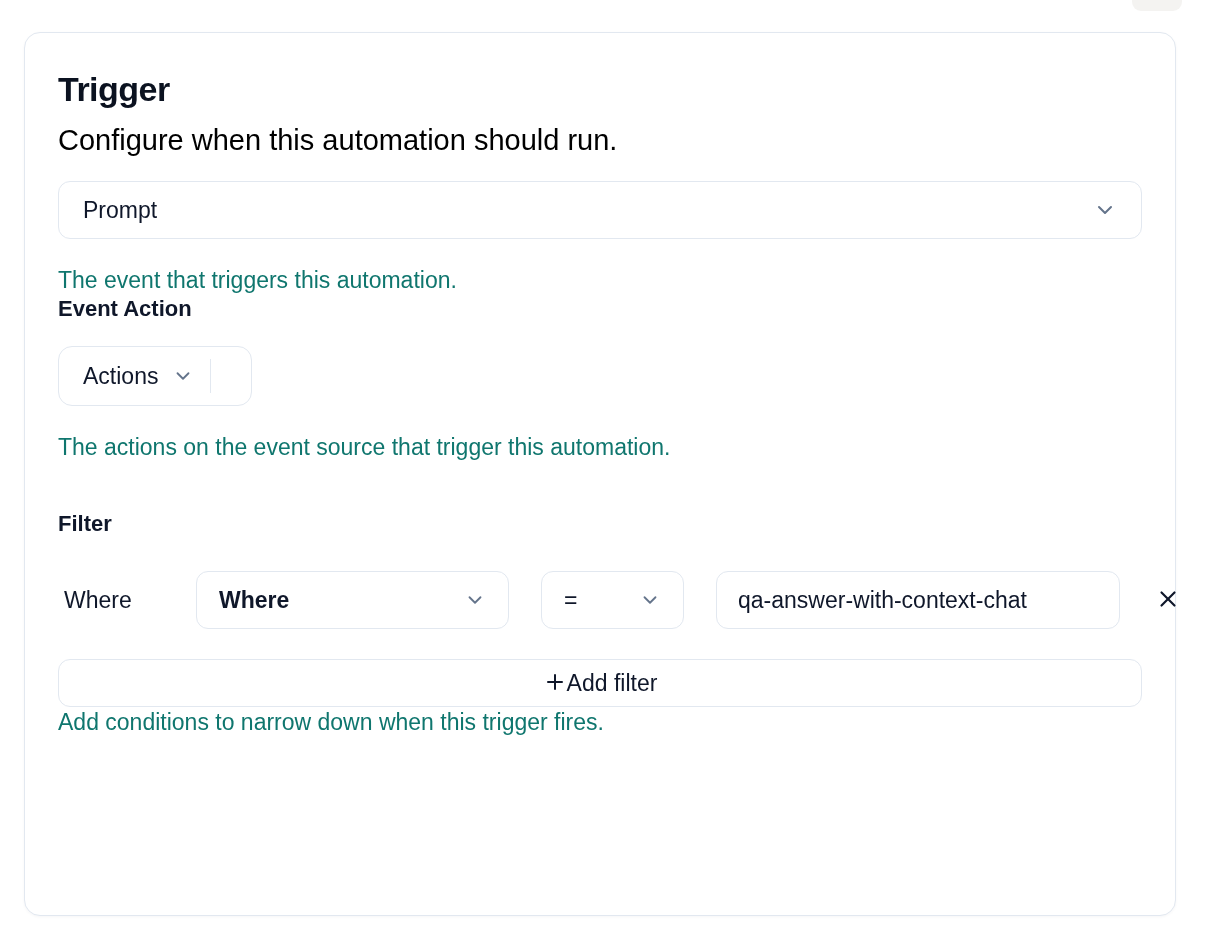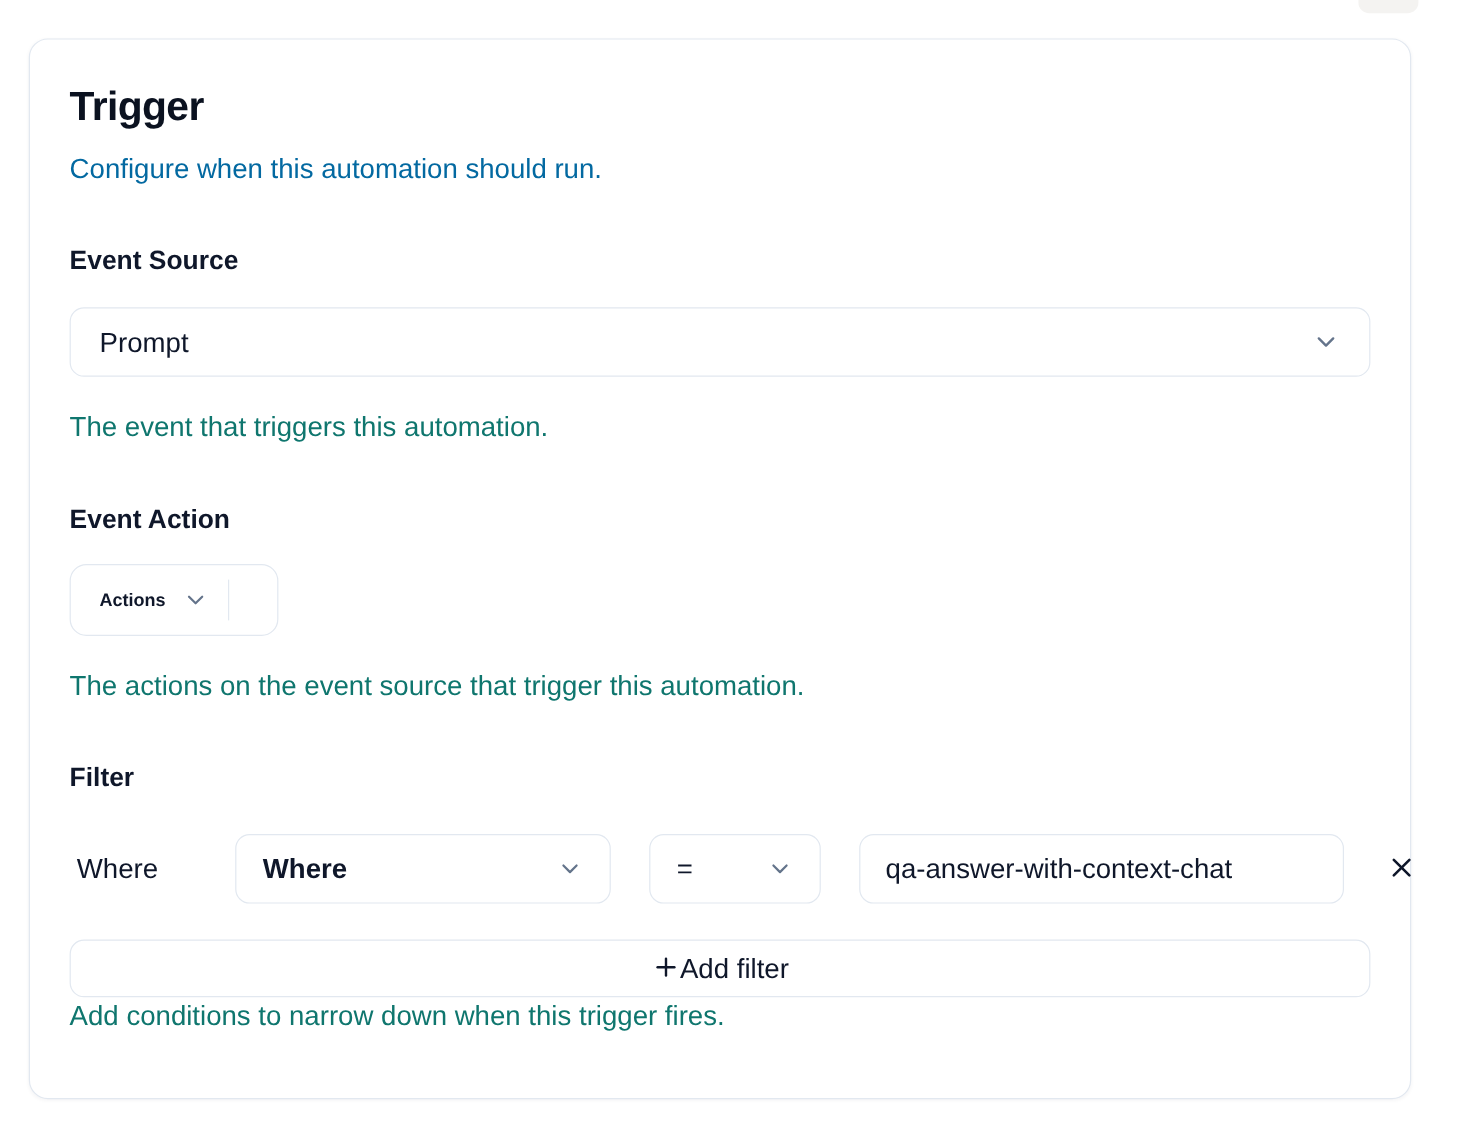--- a/index.html
+++ b/index.html
@@ -17,7 +17,7 @@
 
   .title { font-size:34px; font-weight:700; line-height:40px; color:#0b1220;
     letter-spacing:-0.5px; }
-  .subtitle { margin-top:16px; font-size:23px; line-height:30px; color:#0369a1; }
+  .subtitle { margin-top:16px; font-size:29px; line-height:30px; color:#000000; }
 
   .field-label { font-size:22px; font-weight:600; line-height:27px; color:#0f172a; }
   .helper { font-size:23px; line-height:30px; color:#0f766e; }

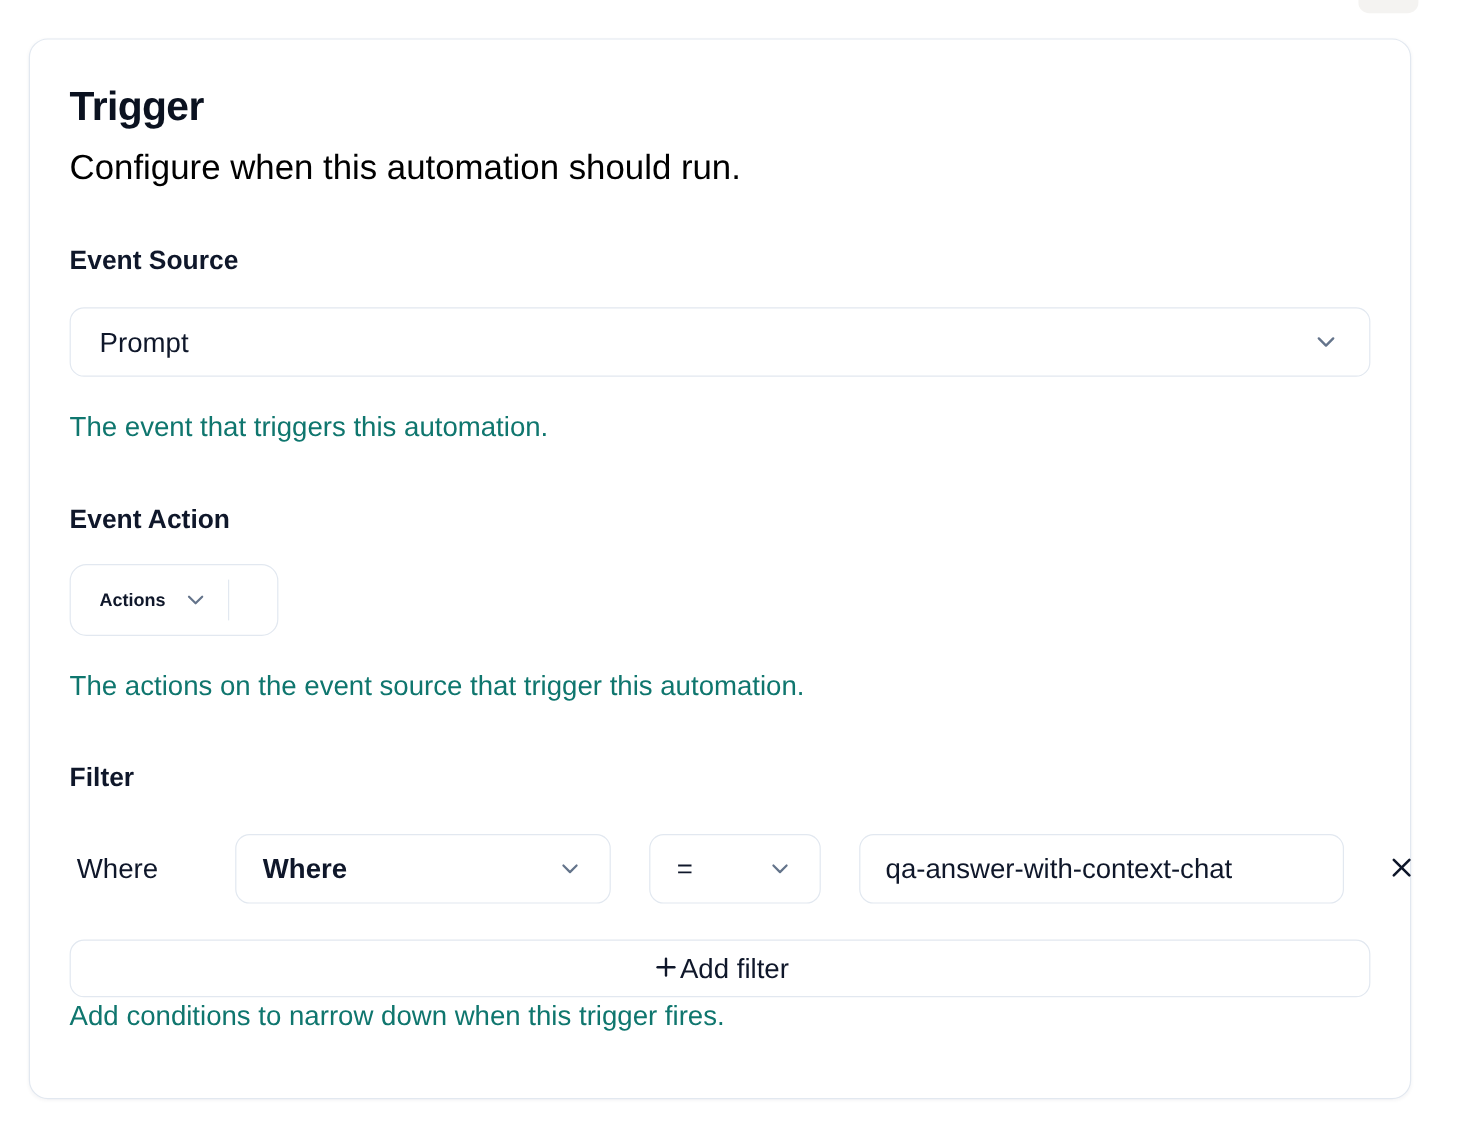--- a/index.html
+++ b/index.html
@@ -80,7 +80,6 @@
     <p class="subtitle">Configure when this automation should run.</p>
 
     
-    <div class="field-label mt-48">Event Source</div>
     <div class="select mt-26">
       <span>Prompt</span>
       <span class="chev">

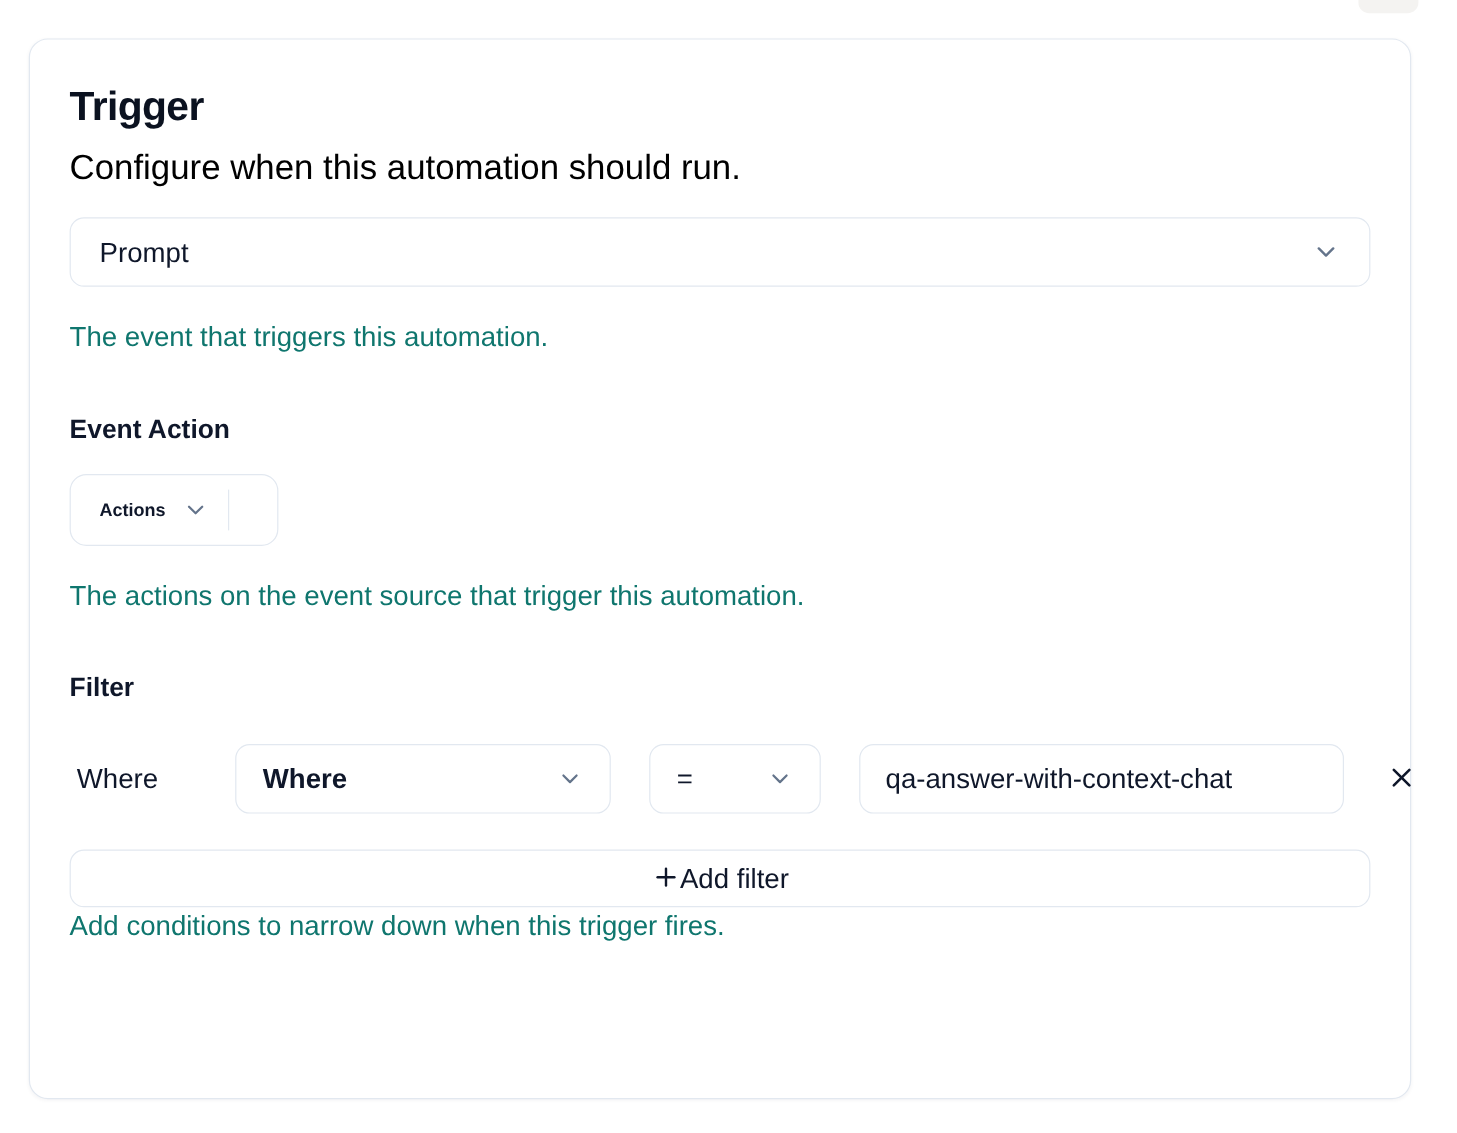--- a/index.html
+++ b/index.html
@@ -23,7 +23,7 @@
   .helper { font-size:23px; line-height:30px; color:#0f766e; }
 
   .mt-48 { margin-top:48px; }
-  .mt-49 { margin-top:49px; }
+  .mt-49 { }
   .mt-26 { margin-top:26px; }
   .mt-24 { margin-top:24px; }
   .mt-34 { margin-top:34px; }

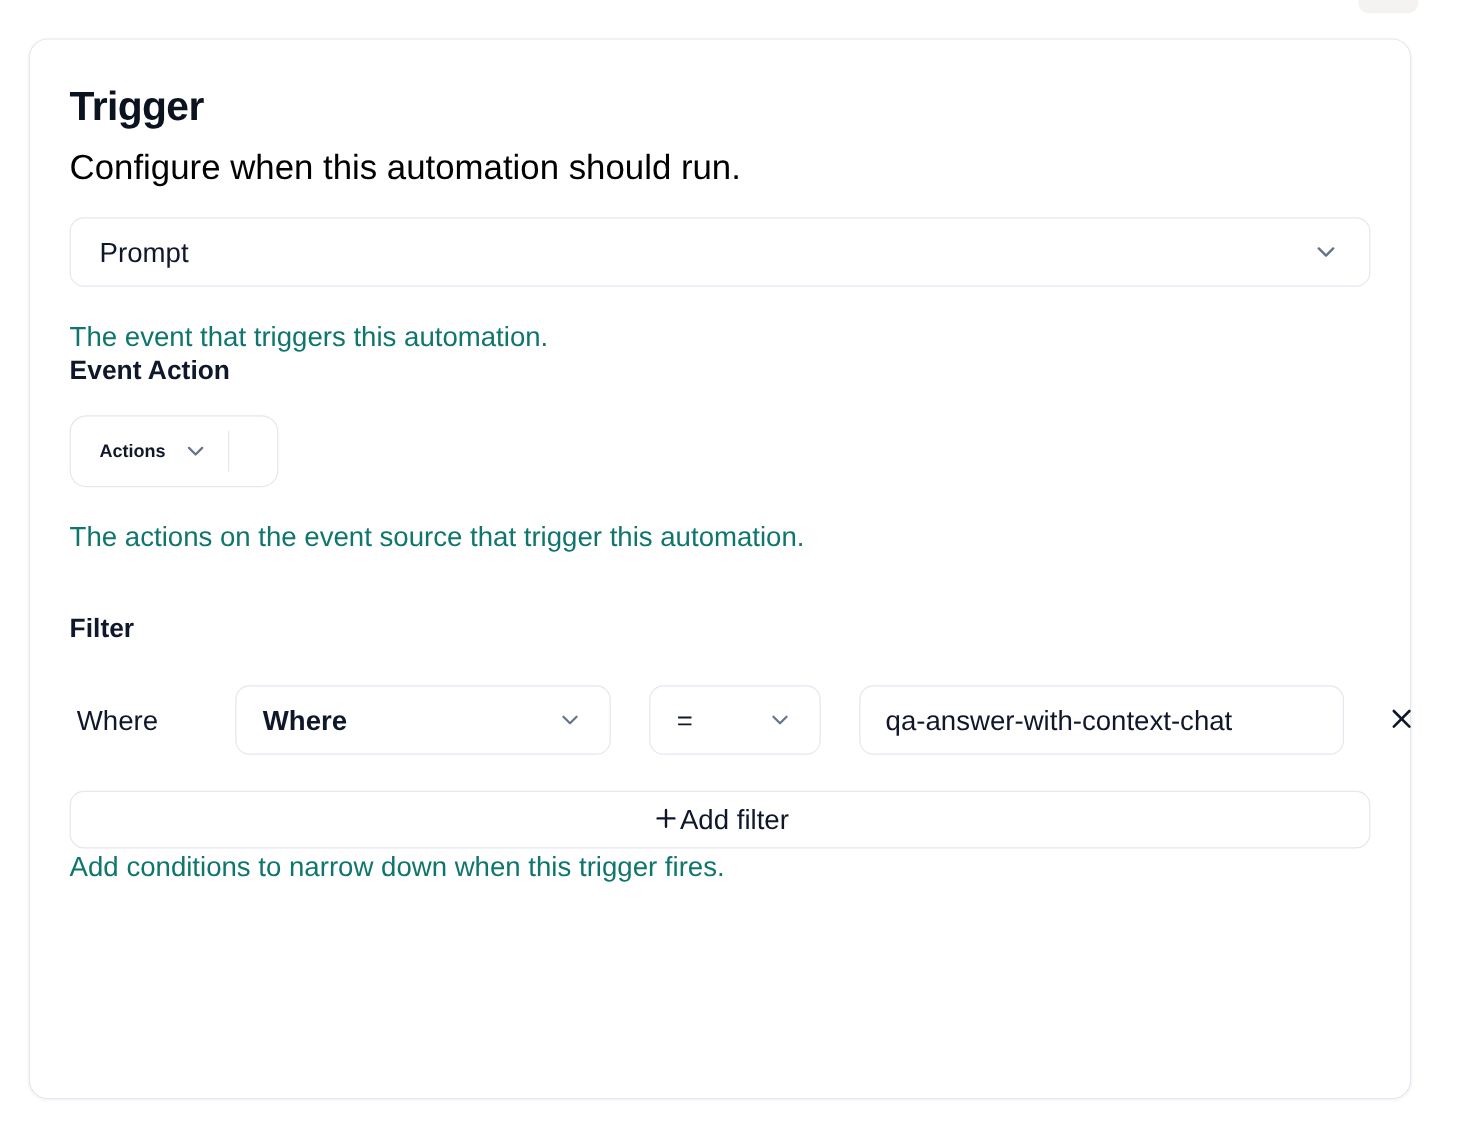--- a/index.html
+++ b/index.html
@@ -40,7 +40,7 @@
   .actions-box { display:inline-flex; align-items:center; height:60px;
     border:1px solid #e2e8f0; border-radius:14px; background:#ffffff;
     padding:0 24px; cursor:pointer; }
-  .actions-box .actions-label { font-size:15px; font-weight:700; color:#0f172a; }
+  .actions-box .actions-label { font-size:23px; font-weight:400; color:#0f172a; }
   .actions-box .chev { margin-left:14px; }
   .actions-divider { width:1px; height:34px; background:#e2e8f0; margin:0 16px; }
   .chips { display:flex; align-items:center; gap:12px; }

